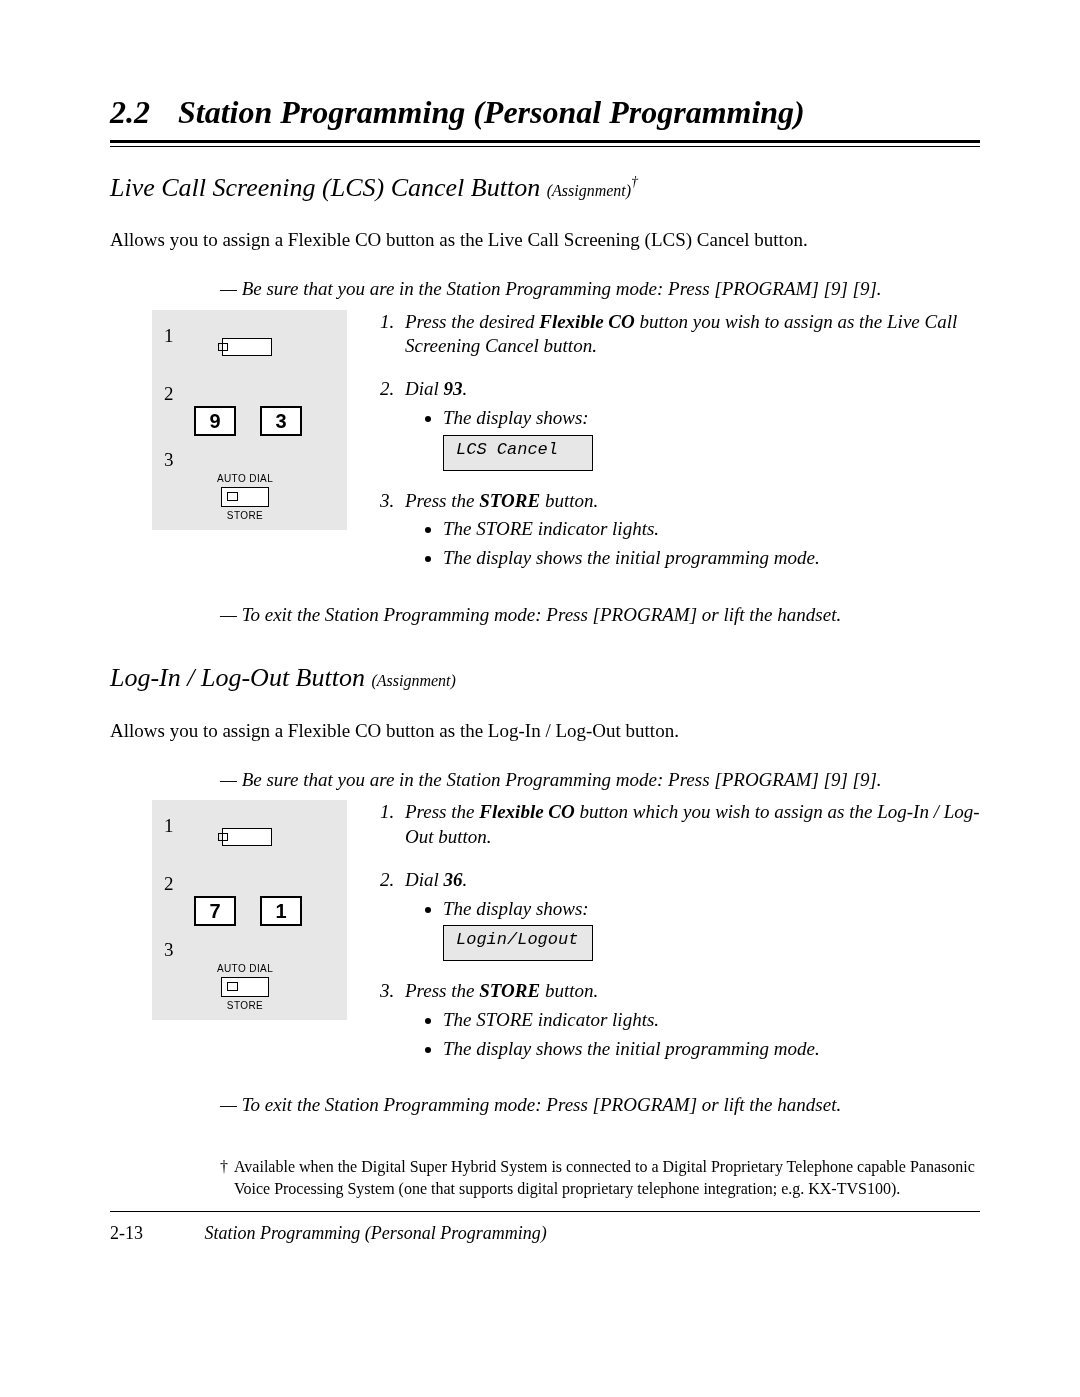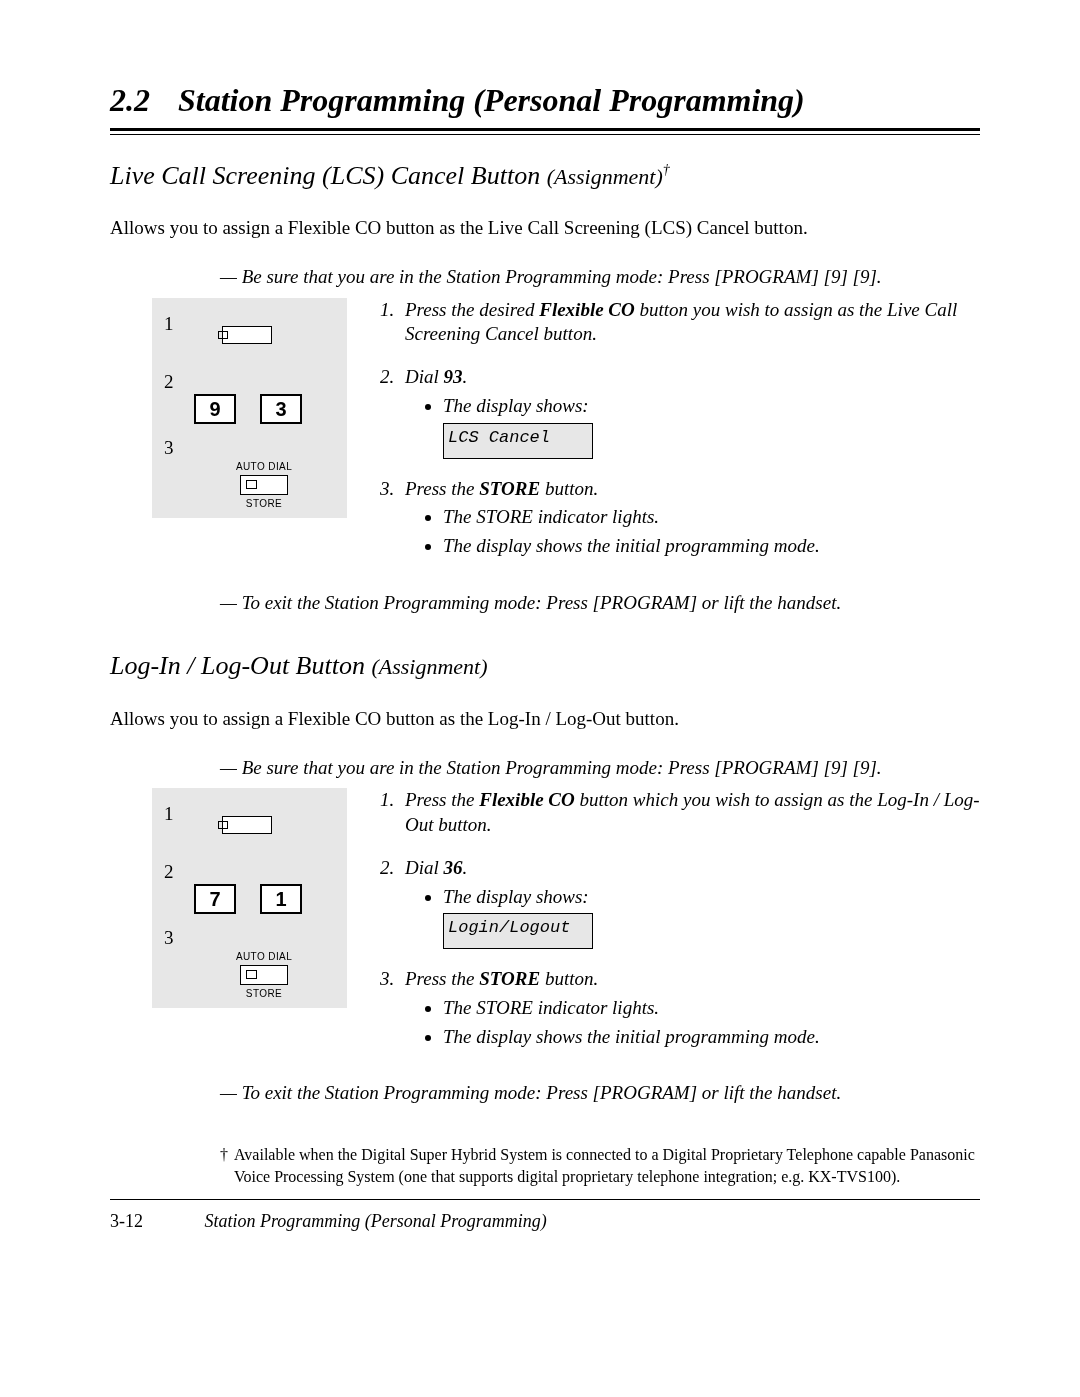--- a/index.html
+++ b/index.html
@@ -22,6 +22,7 @@
   .chapter .num {
     display:inline-block;
     width:60px;
+    margin-top:12px;
   }
   .title-rule {
     border-top: 3.5px solid #000;

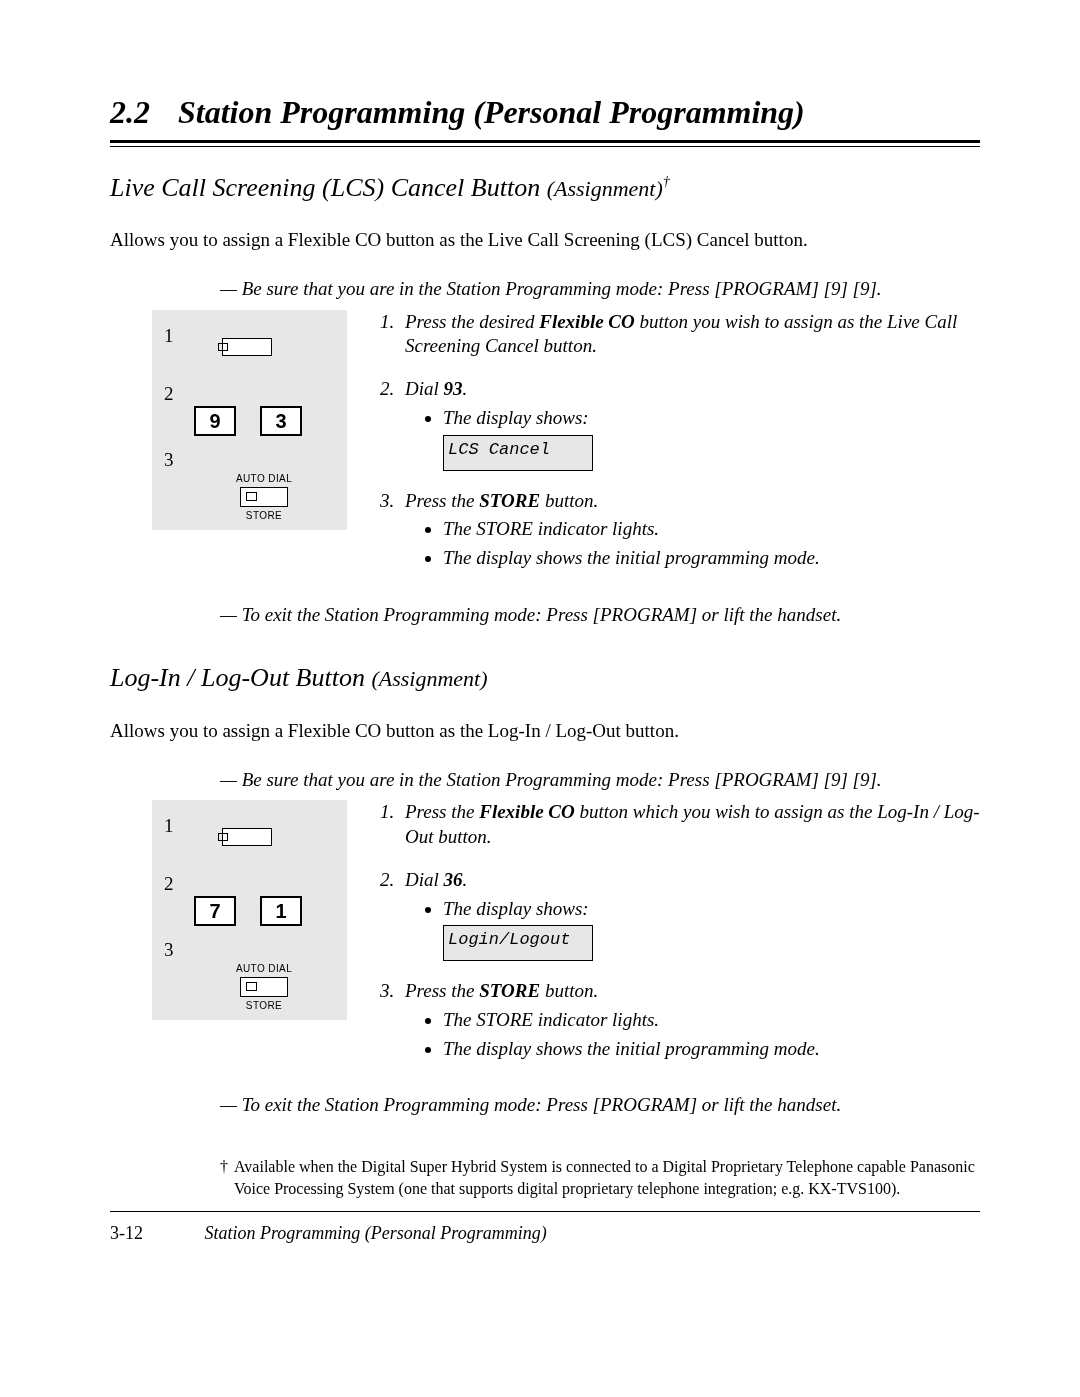--- a/index.html
+++ b/index.html
@@ -37,7 +37,7 @@
     margin: 22px 0 10px 0;
   }
   h2.section .small {
-    font-size: 22px;
+    font-size: 16px;
     font-style: italic;
   }
   .sup {

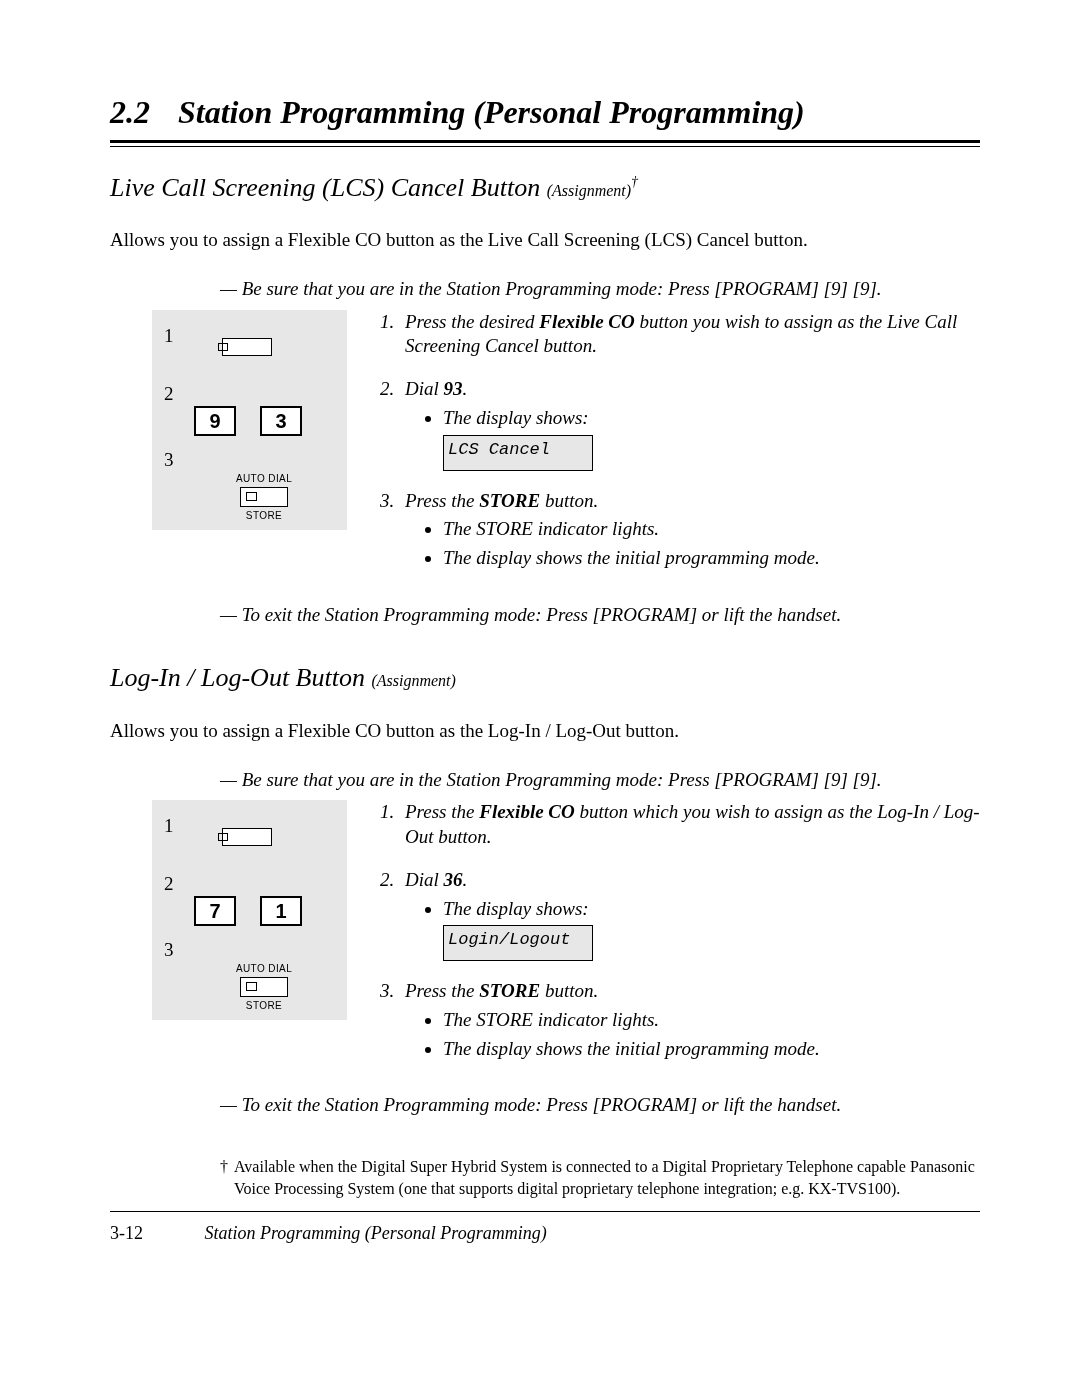--- a/index.html
+++ b/index.html
@@ -163,7 +163,7 @@
     background: #e7e7e7;
     font-family: 'Courier New', Courier, monospace;
     font-size: 17px;
-    padding: 3px 4px;
+    padding: 3px 12px;
     margin: 4px 0 0 38px;
     box-sizing: border-box;
   }

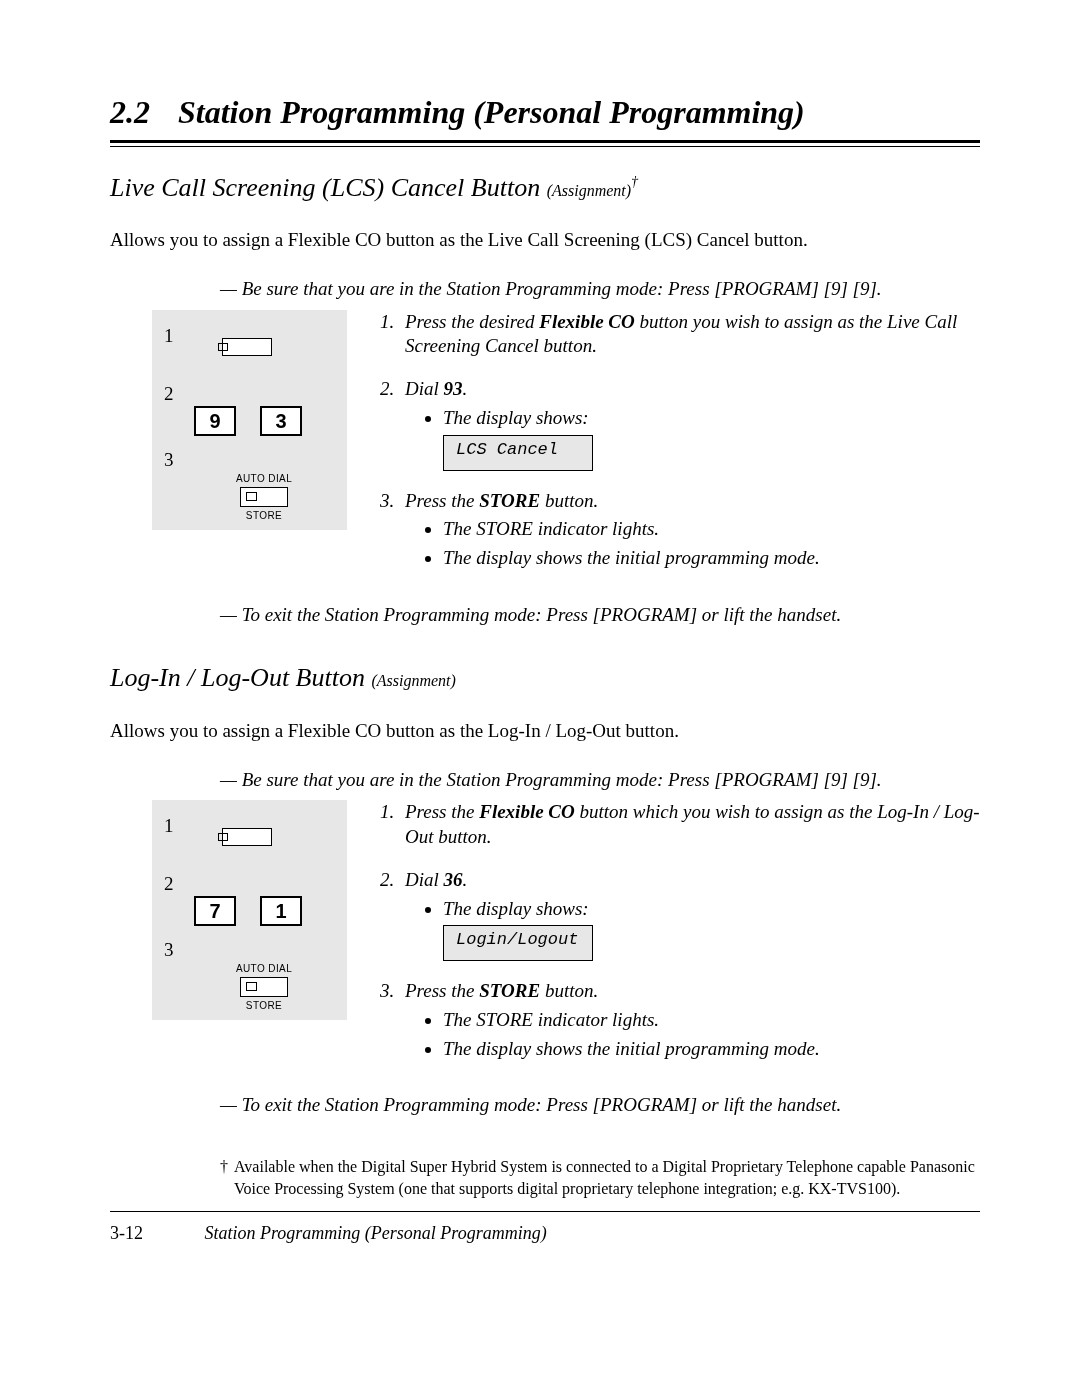--- a/index.html
+++ b/index.html
@@ -107,7 +107,7 @@
   .store-group {
     position: absolute;
     top: 160px;
-    left: 77px;
+    left: 58px;
     width: 70px;
     text-align: center;
   }

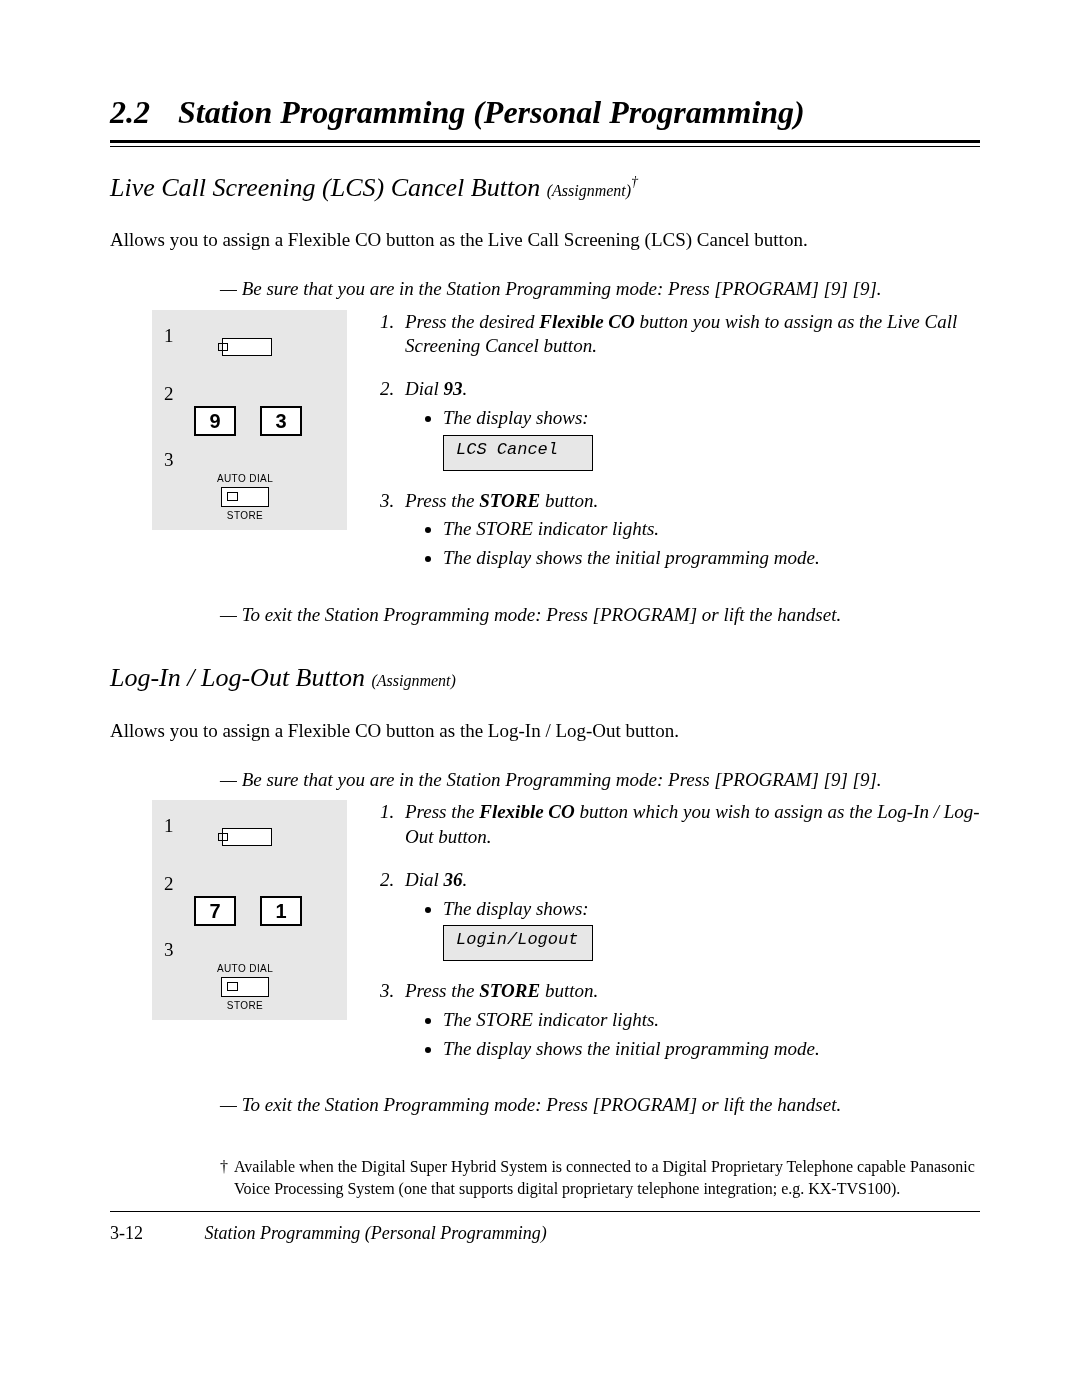--- a/index.html
+++ b/index.html
@@ -315,7 +315,7 @@
 <hr class="bottom-rule">
 
 <div class="page-foot">
-  <span class="pg-num">3-12</span>
+  <span class="pg-num">2-13</span>
   <span class="pg-title">Station Programming (Personal Programming)</span>
 </div>
 

